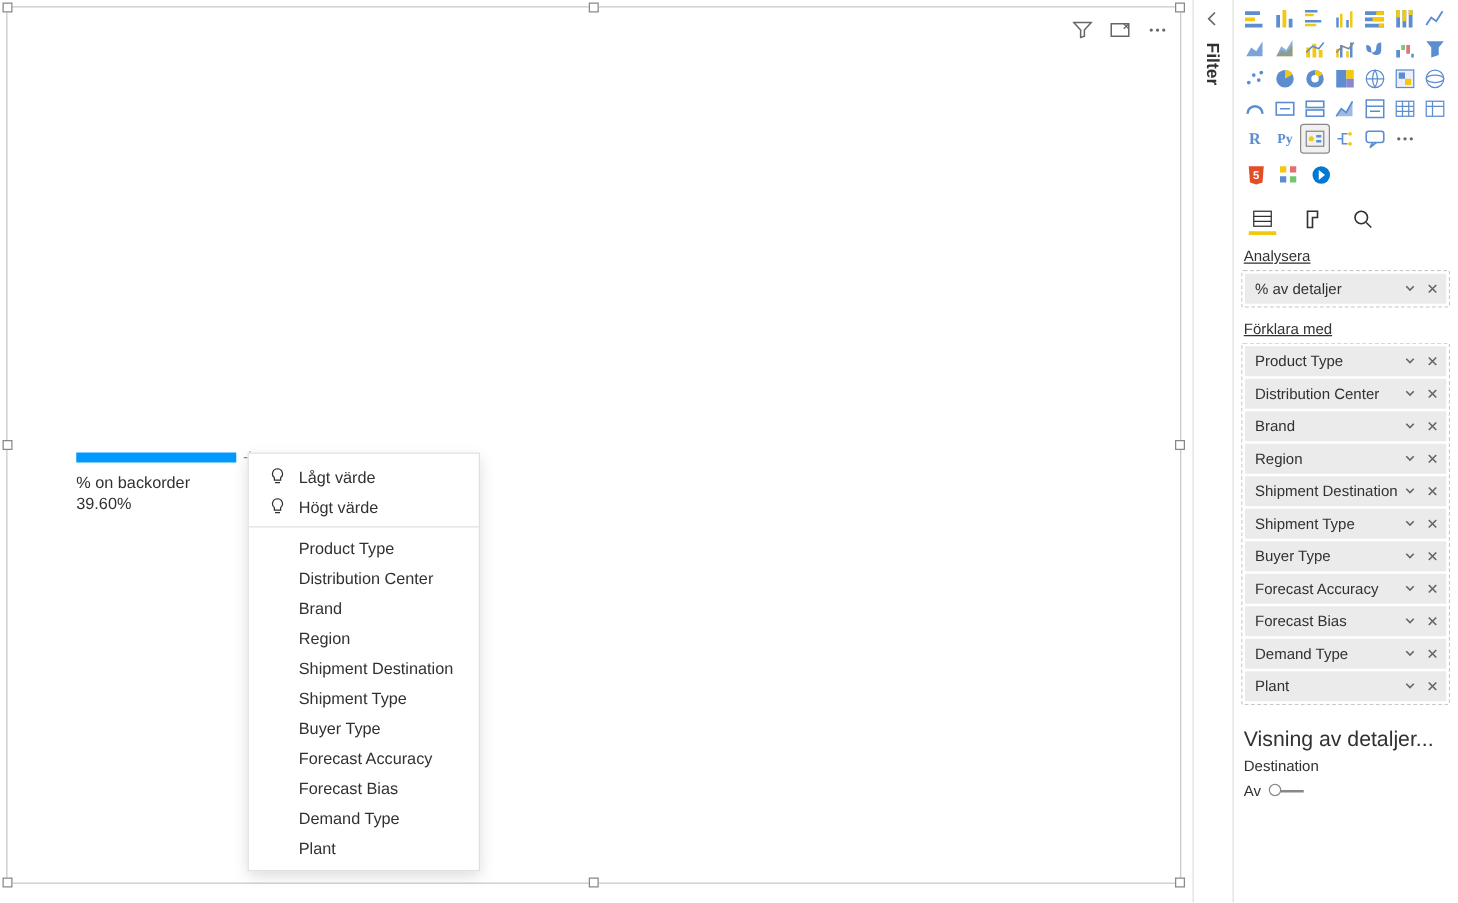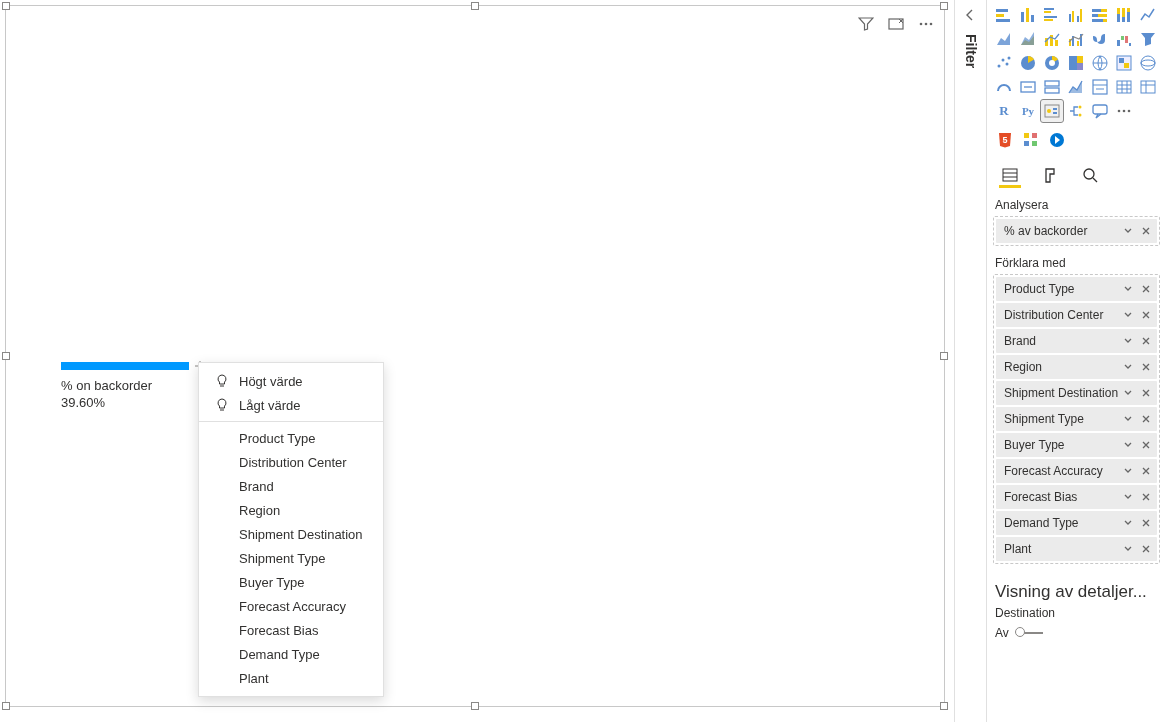--- a/index.html
+++ b/index.html
@@ -212,6 +212,7 @@
     font-size:12px;
     color:var(--text);
     margin:10px 0 4px 2px;
+    text-decoration:underline;
   }
   .field-well{
     border:1px dashed var(--border);

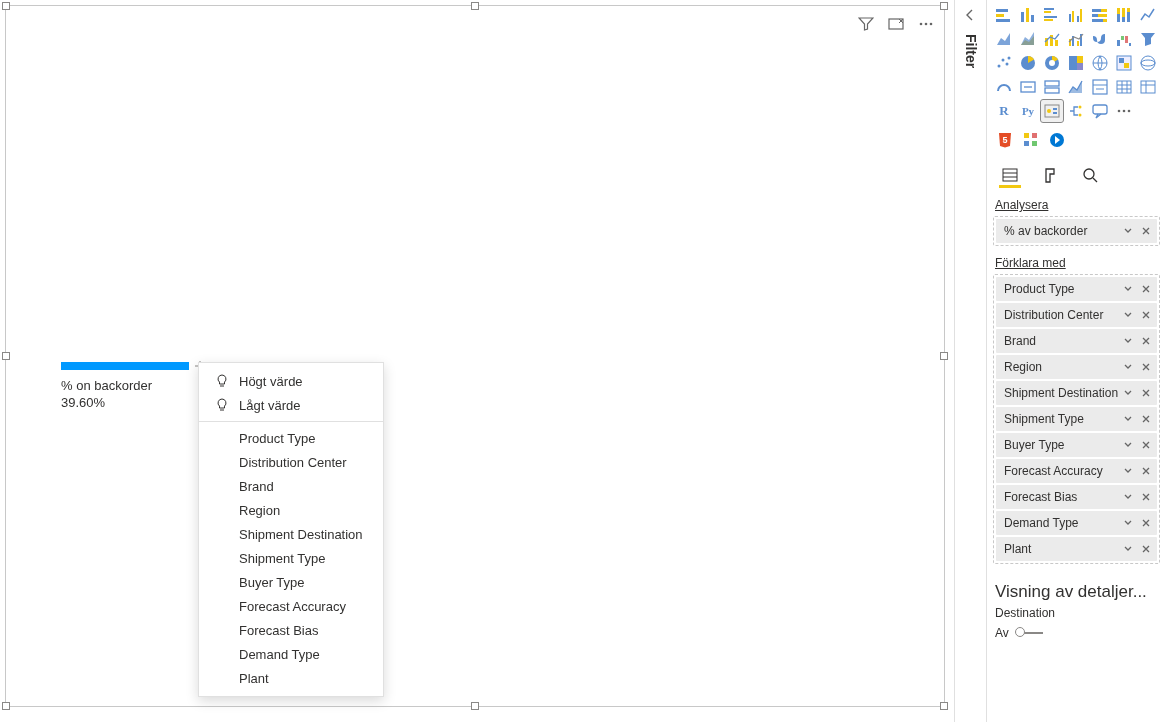--- a/index.html
+++ b/index.html
@@ -681,7 +681,7 @@
     <div class="section-label">Analysera</div>
     <div class="field-well">
       <div class="field-pill">
-        <span class="pill-text">% av backorder</span>
+        <span class="pill-text">% av detaljer</span>
         <span class="pill-actions">
           <span class="pill-btn">
               <svg width="10" height="10" viewBox="0 0 10 10" fill="none" stroke="#666" stroke-width="1.3">

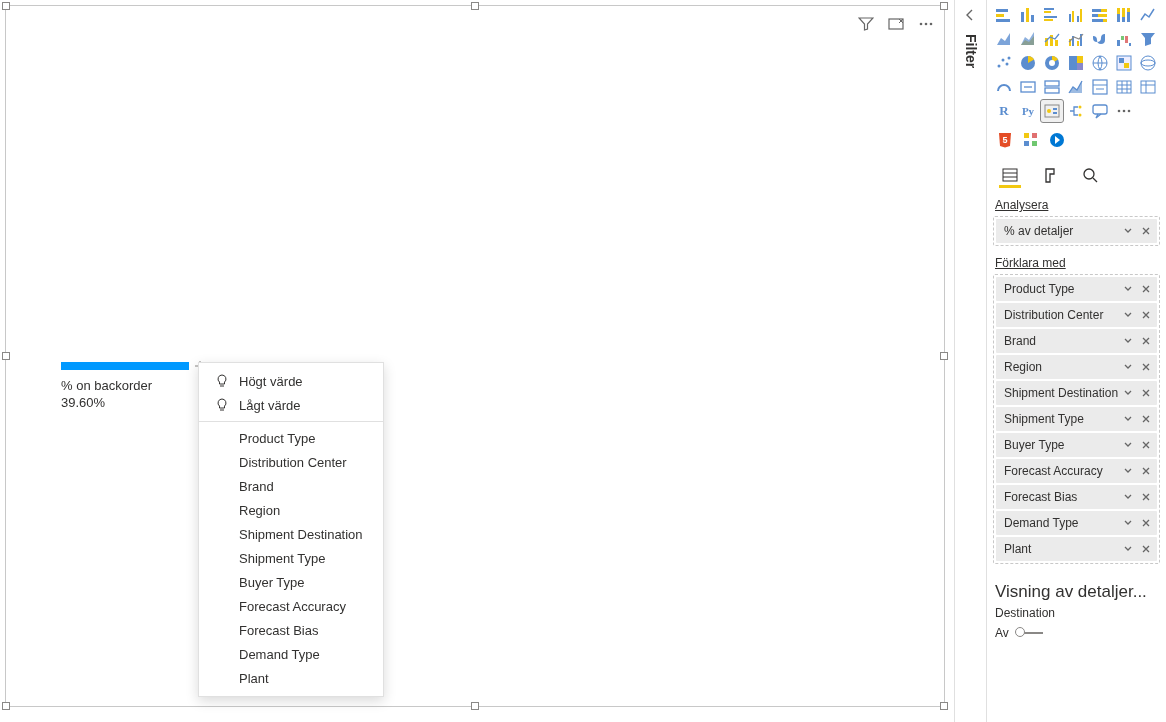--- a/index.html
+++ b/index.html
@@ -345,7 +345,7 @@
                 <path d="M5 12h4"></path>
             </svg>
           </span>
-          <span>Högt värde</span>
+          <span>Lågt värde</span>
         </div>
         <div class="cm-item">
           <span class="cm-icon">
@@ -354,7 +354,7 @@
                 <path d="M5 12h4"></path>
             </svg>
           </span>
-          <span>Lågt värde</span>
+          <span>Högt värde</span>
         </div>
         <div class="cm-sep"></div>
         <div class="cm-item cm-noicon">

